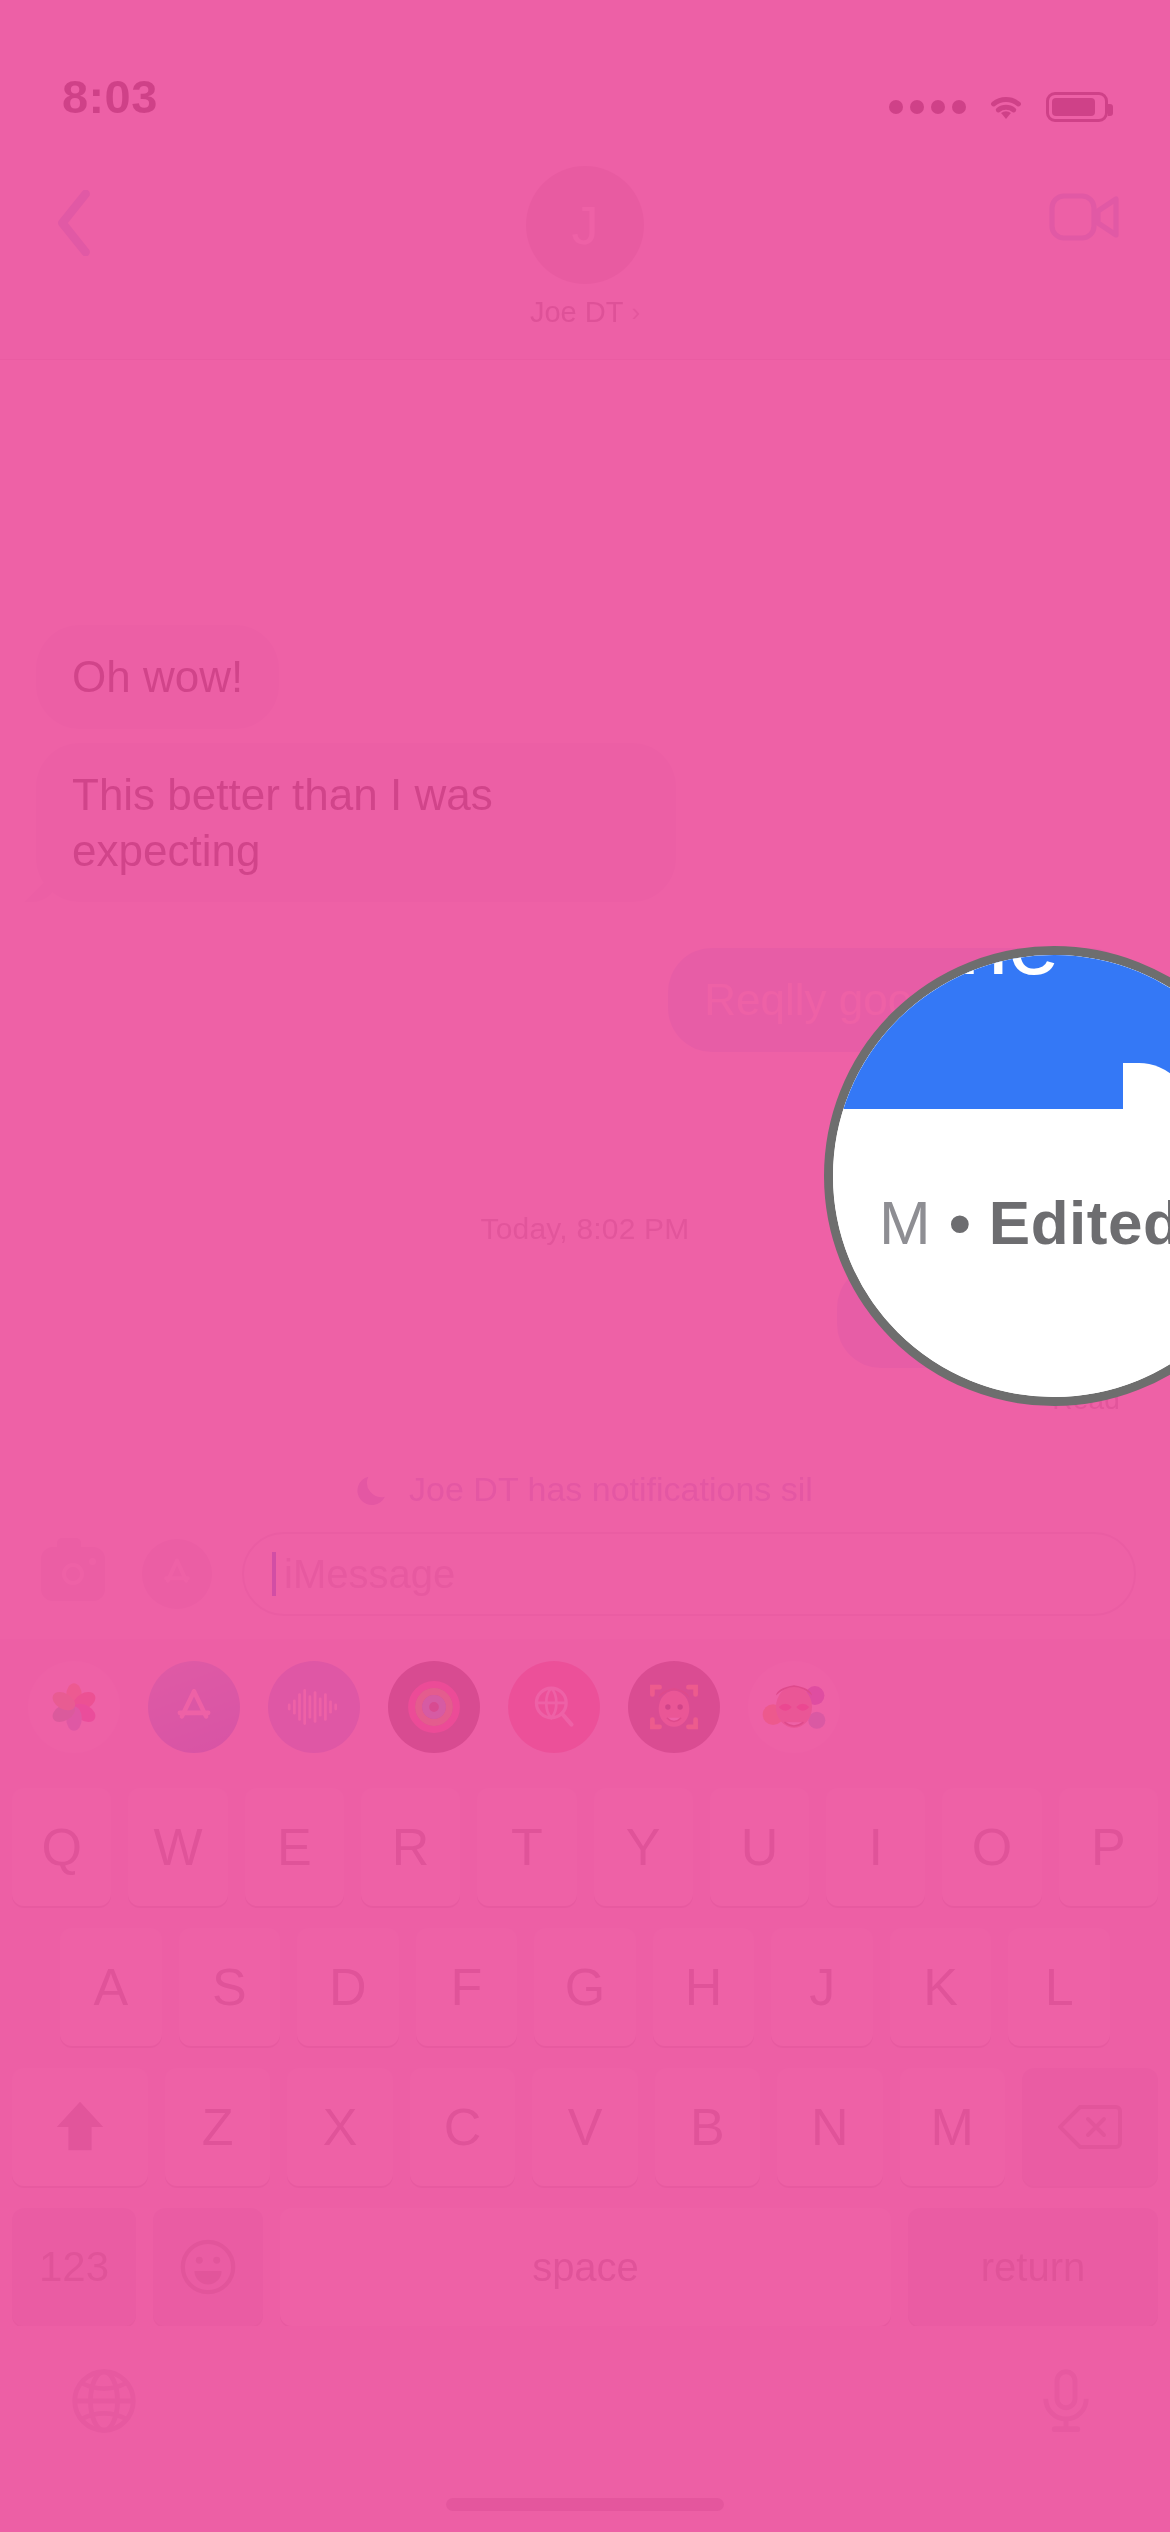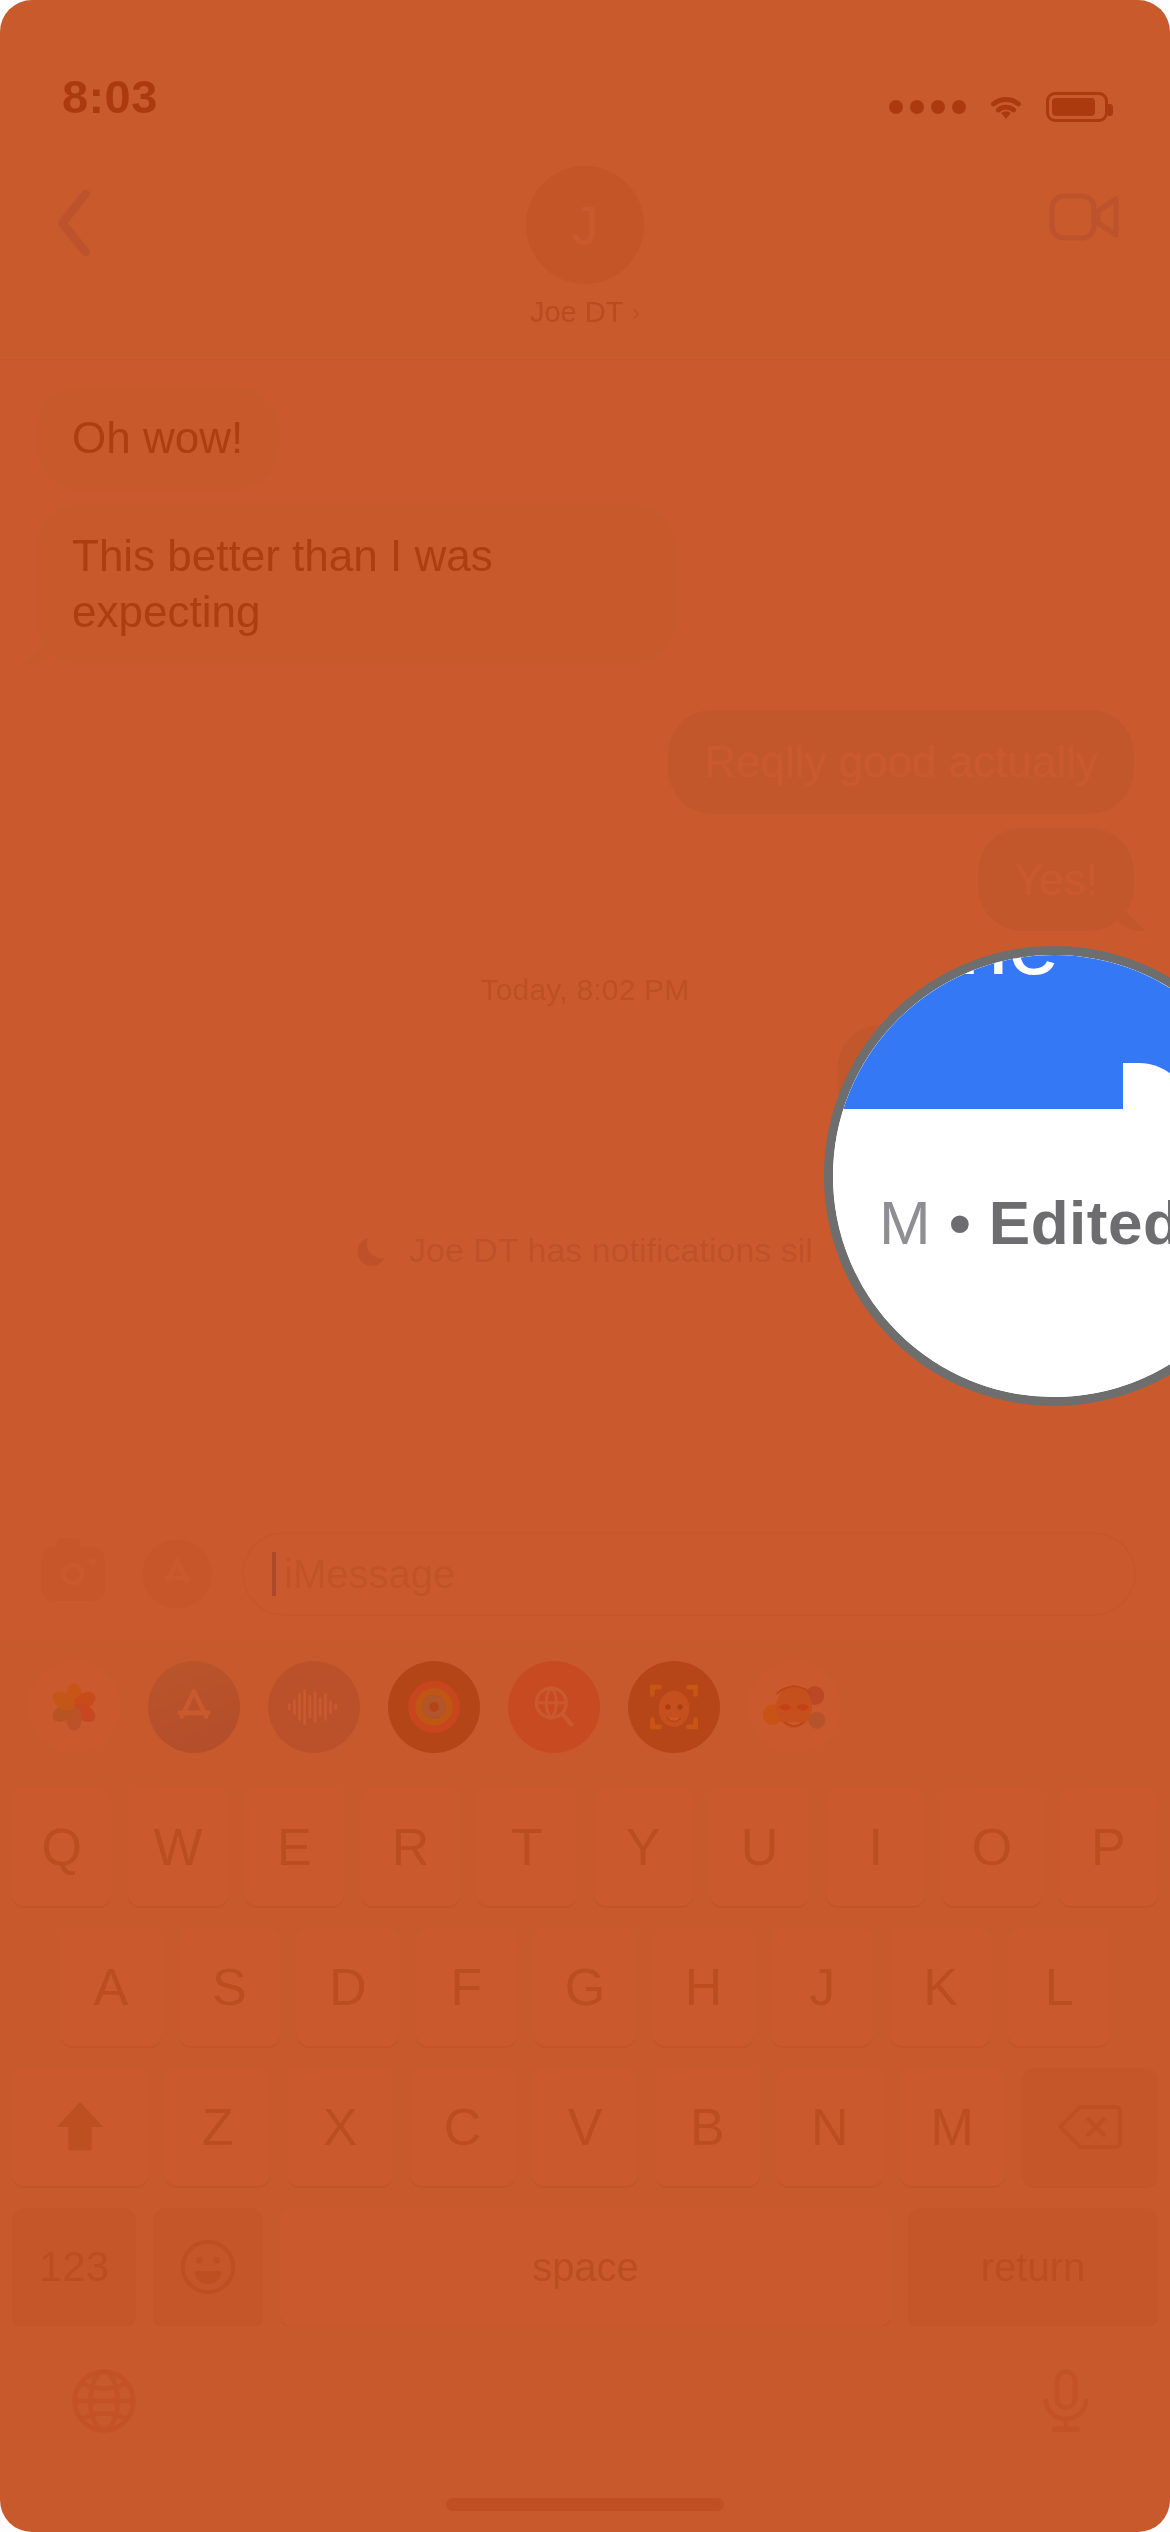--- a/index.html
+++ b/index.html
@@ -16,8 +16,7 @@
   #phone {
     position:absolute; inset:0;
     display:flex; flex-direction:column;
-    background:#c2410c;
-    border-radius:32px;
+    background:#ec4899;
   }
 
   

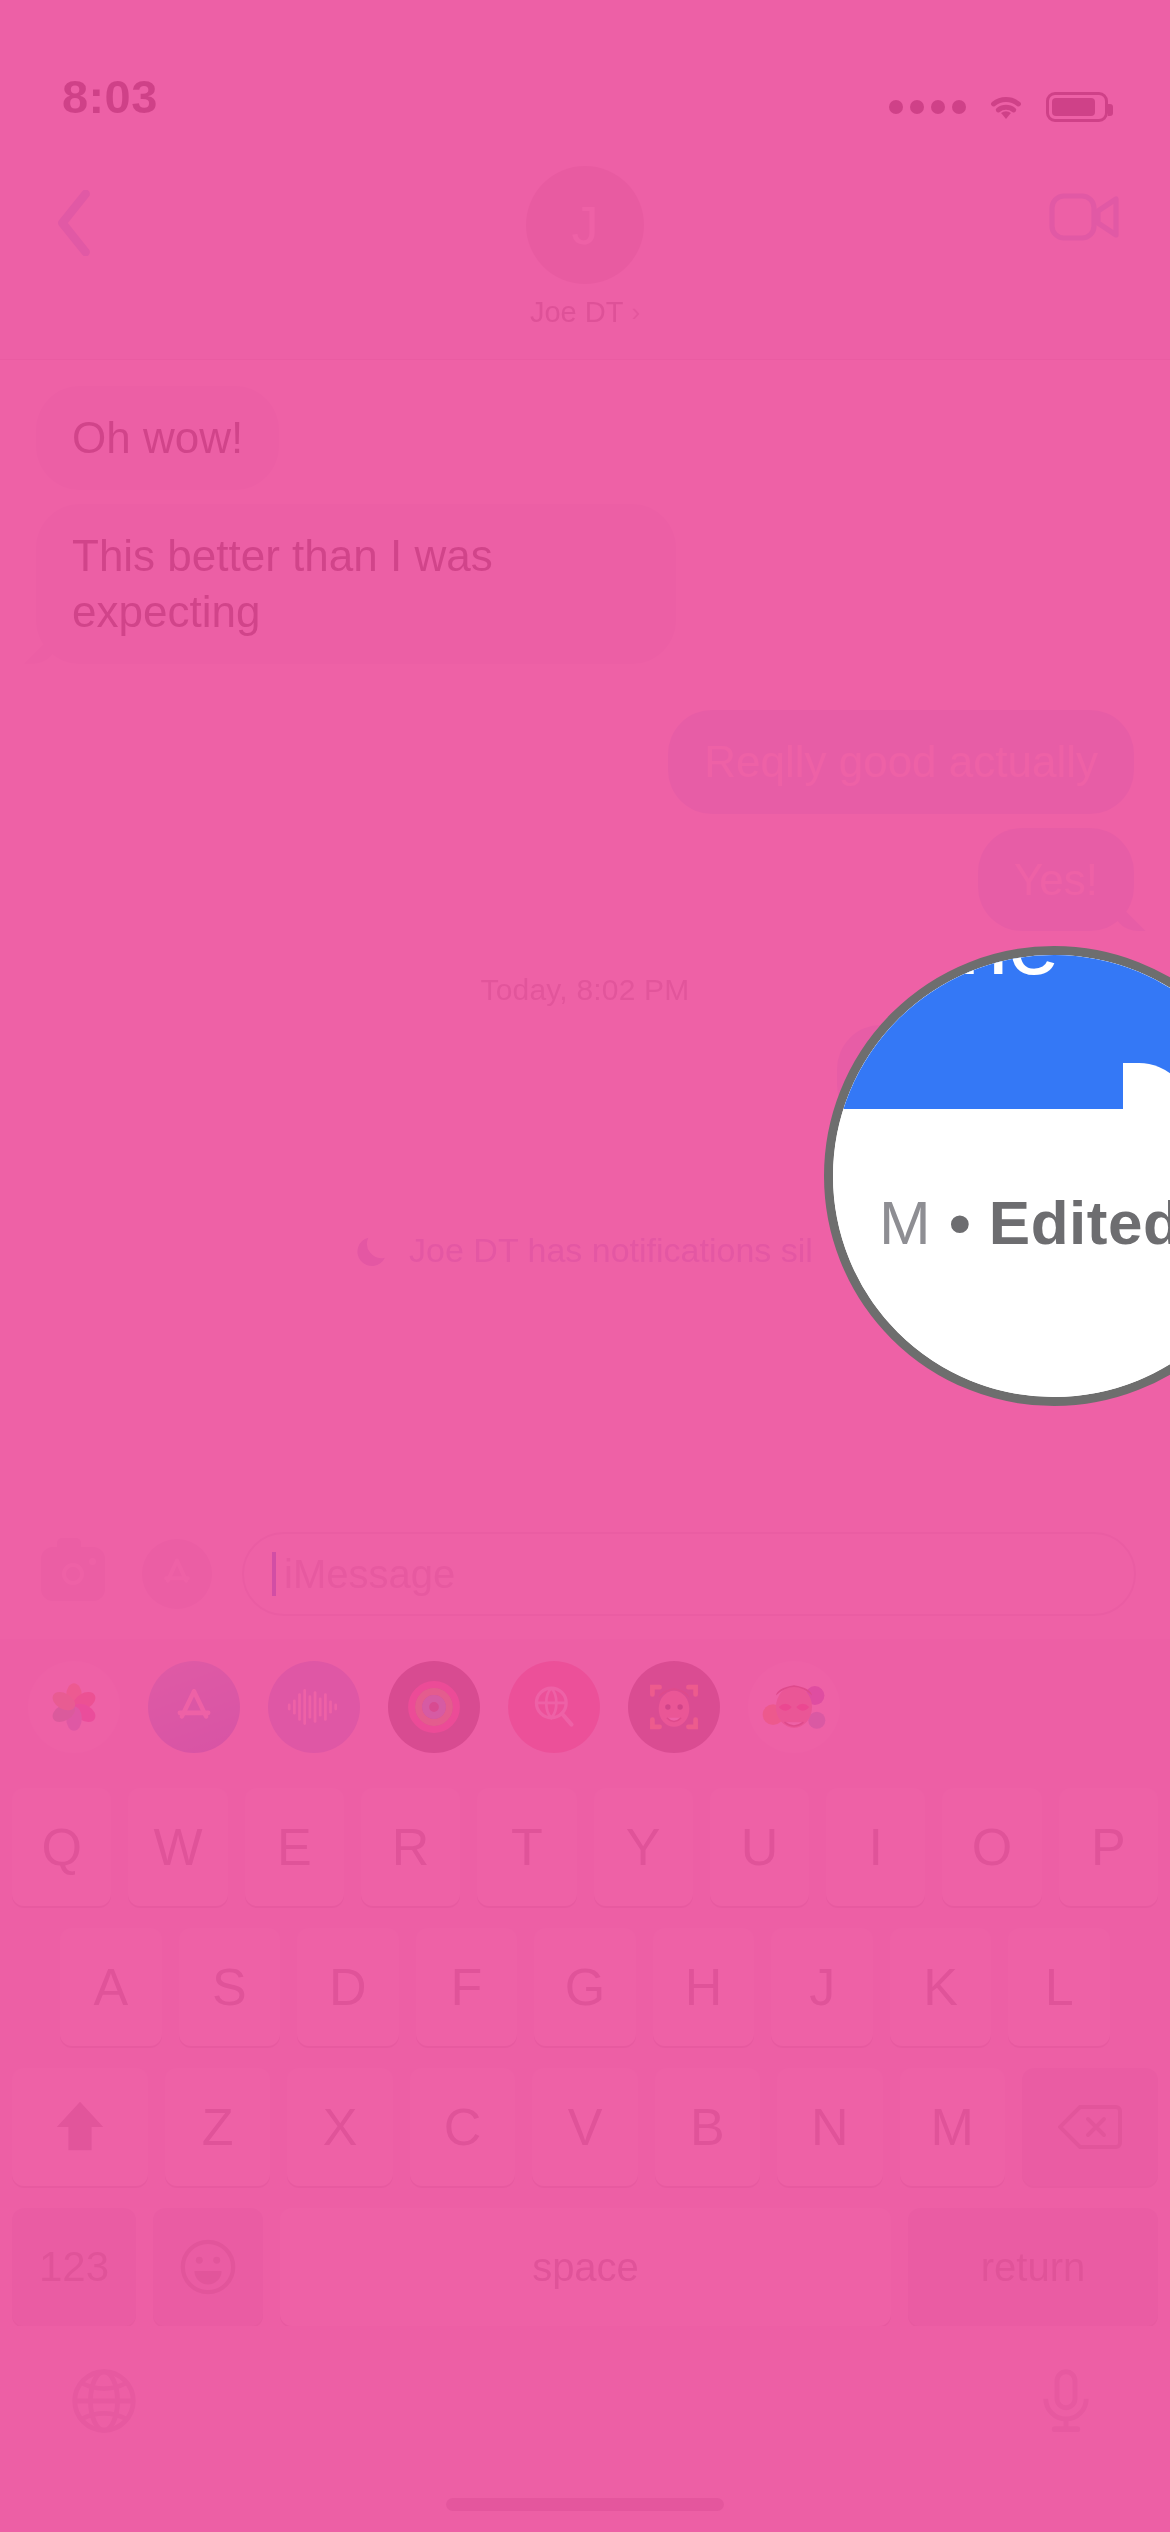--- a/index.html
+++ b/index.html
@@ -96,6 +96,7 @@
     padding:26px 36px 0 36px;
     display:flex; flex-direction:column;
     overflow:hidden;
+    justify-content:flex-end;
   }
   .row { display:flex; width:100%; margin-bottom:14px; }
   .row.in  { justify-content:flex-start; }

